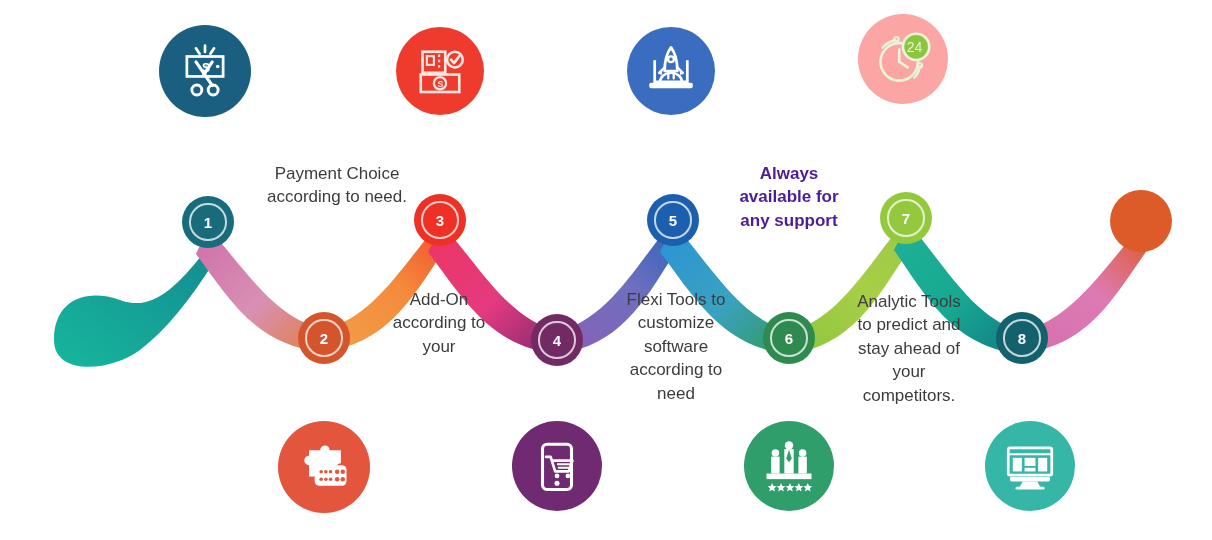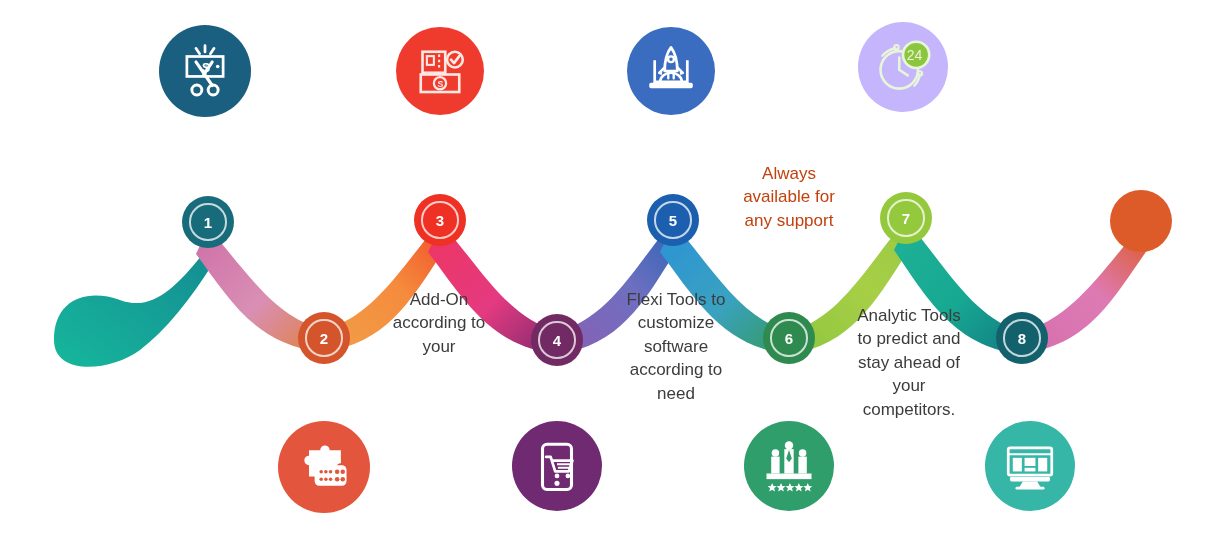--- a/index.html
+++ b/index.html
@@ -187,7 +187,7 @@
     </svg>
   </div>
 
-  <div class="icon-disc" style="left:858px;top:22px;width:90px;height:90px;background:#c4b5fd;">
+  <div class="icon-disc" style="left:858px;top:14px;width:90px;height:90px;background:#fca5a5;">
     <svg width="60" height="60" viewBox="0 0 64 64">
       <circle cx="28" cy="35" r="20" fill="none" stroke="#e8f5d8" stroke-width="2.8"></circle>
       <path d="M28 22 v13 l9 6" fill="none" stroke="#e8f5d8" stroke-width="2.8" stroke-linecap="round"></path>

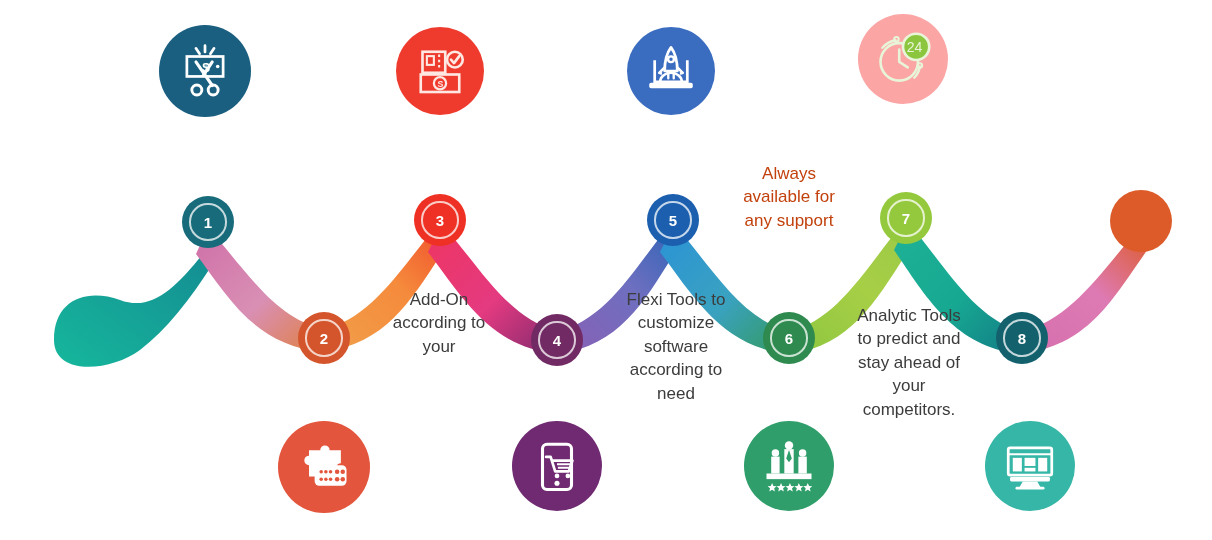--- a/index.html
+++ b/index.html
@@ -264,6 +264,8 @@
     </svg>
   </div>
 
+  <div class="cap-text" style="left:242px;top:162px;width:190px;">Payment Choice
+according to need.</div>
   <div class="cap-text" style="left:369px;top:288px;width:140px;">Add-On
 according to
 your</div>

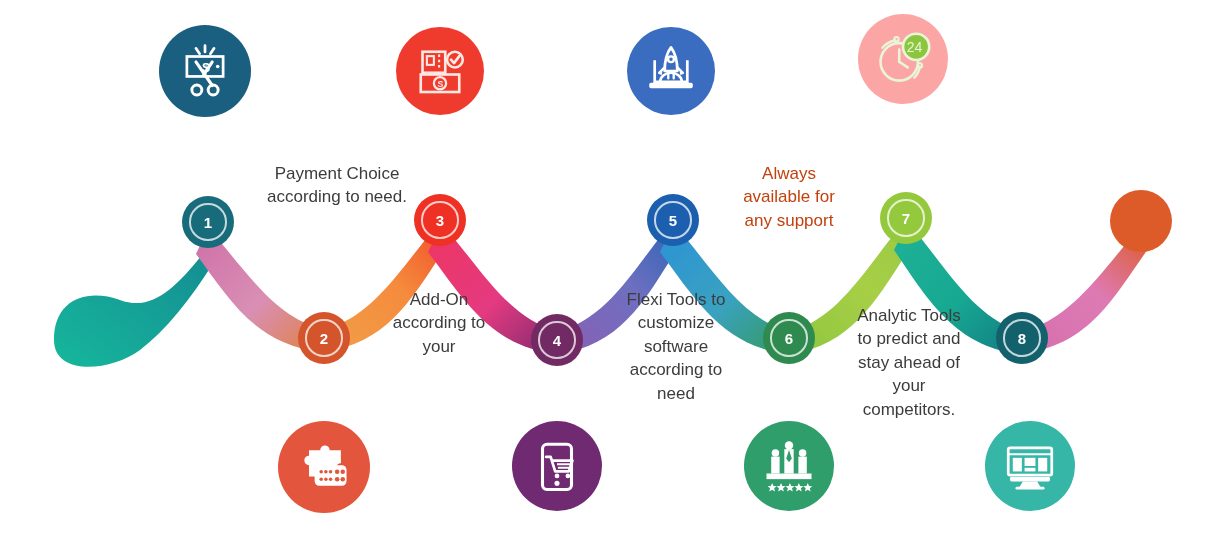--- a/index.html
+++ b/index.html
@@ -43,7 +43,7 @@
     font-family:"Liberation Sans","DejaVu Sans",sans-serif;
     white-space:pre-line;
   }
-  .cap-text.bold{color:#c2410c;font-weight:400;}
+  .cap-text.bold{color:#4c1d95;font-weight:700;}
 </style>
 </head>
 <body>

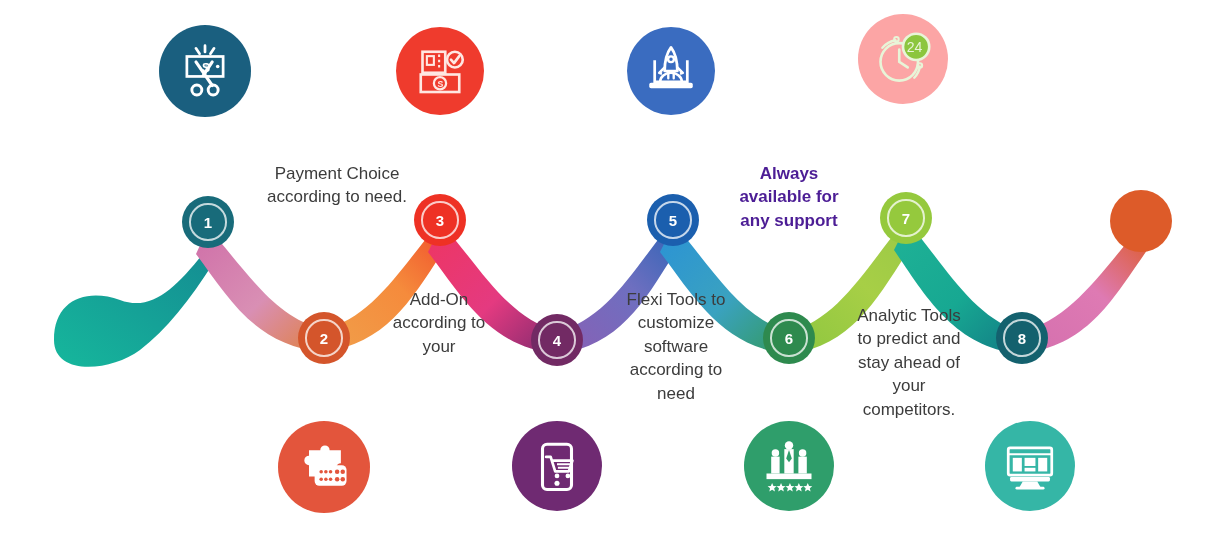--- a/index.html
+++ b/index.html
@@ -277,7 +277,7 @@
   <div class="cap-text bold" style="left:721px;top:162px;width:136px;">Always
 available for
 any support</div>
-  <div class="cap-text" style="left:838px;top:304px;width:142px;">Analytic Tools
+  <div class="cap-text" style="left:838px;top:290px;width:142px;">Analytic Tools
 to predict and
 stay ahead of
 your

